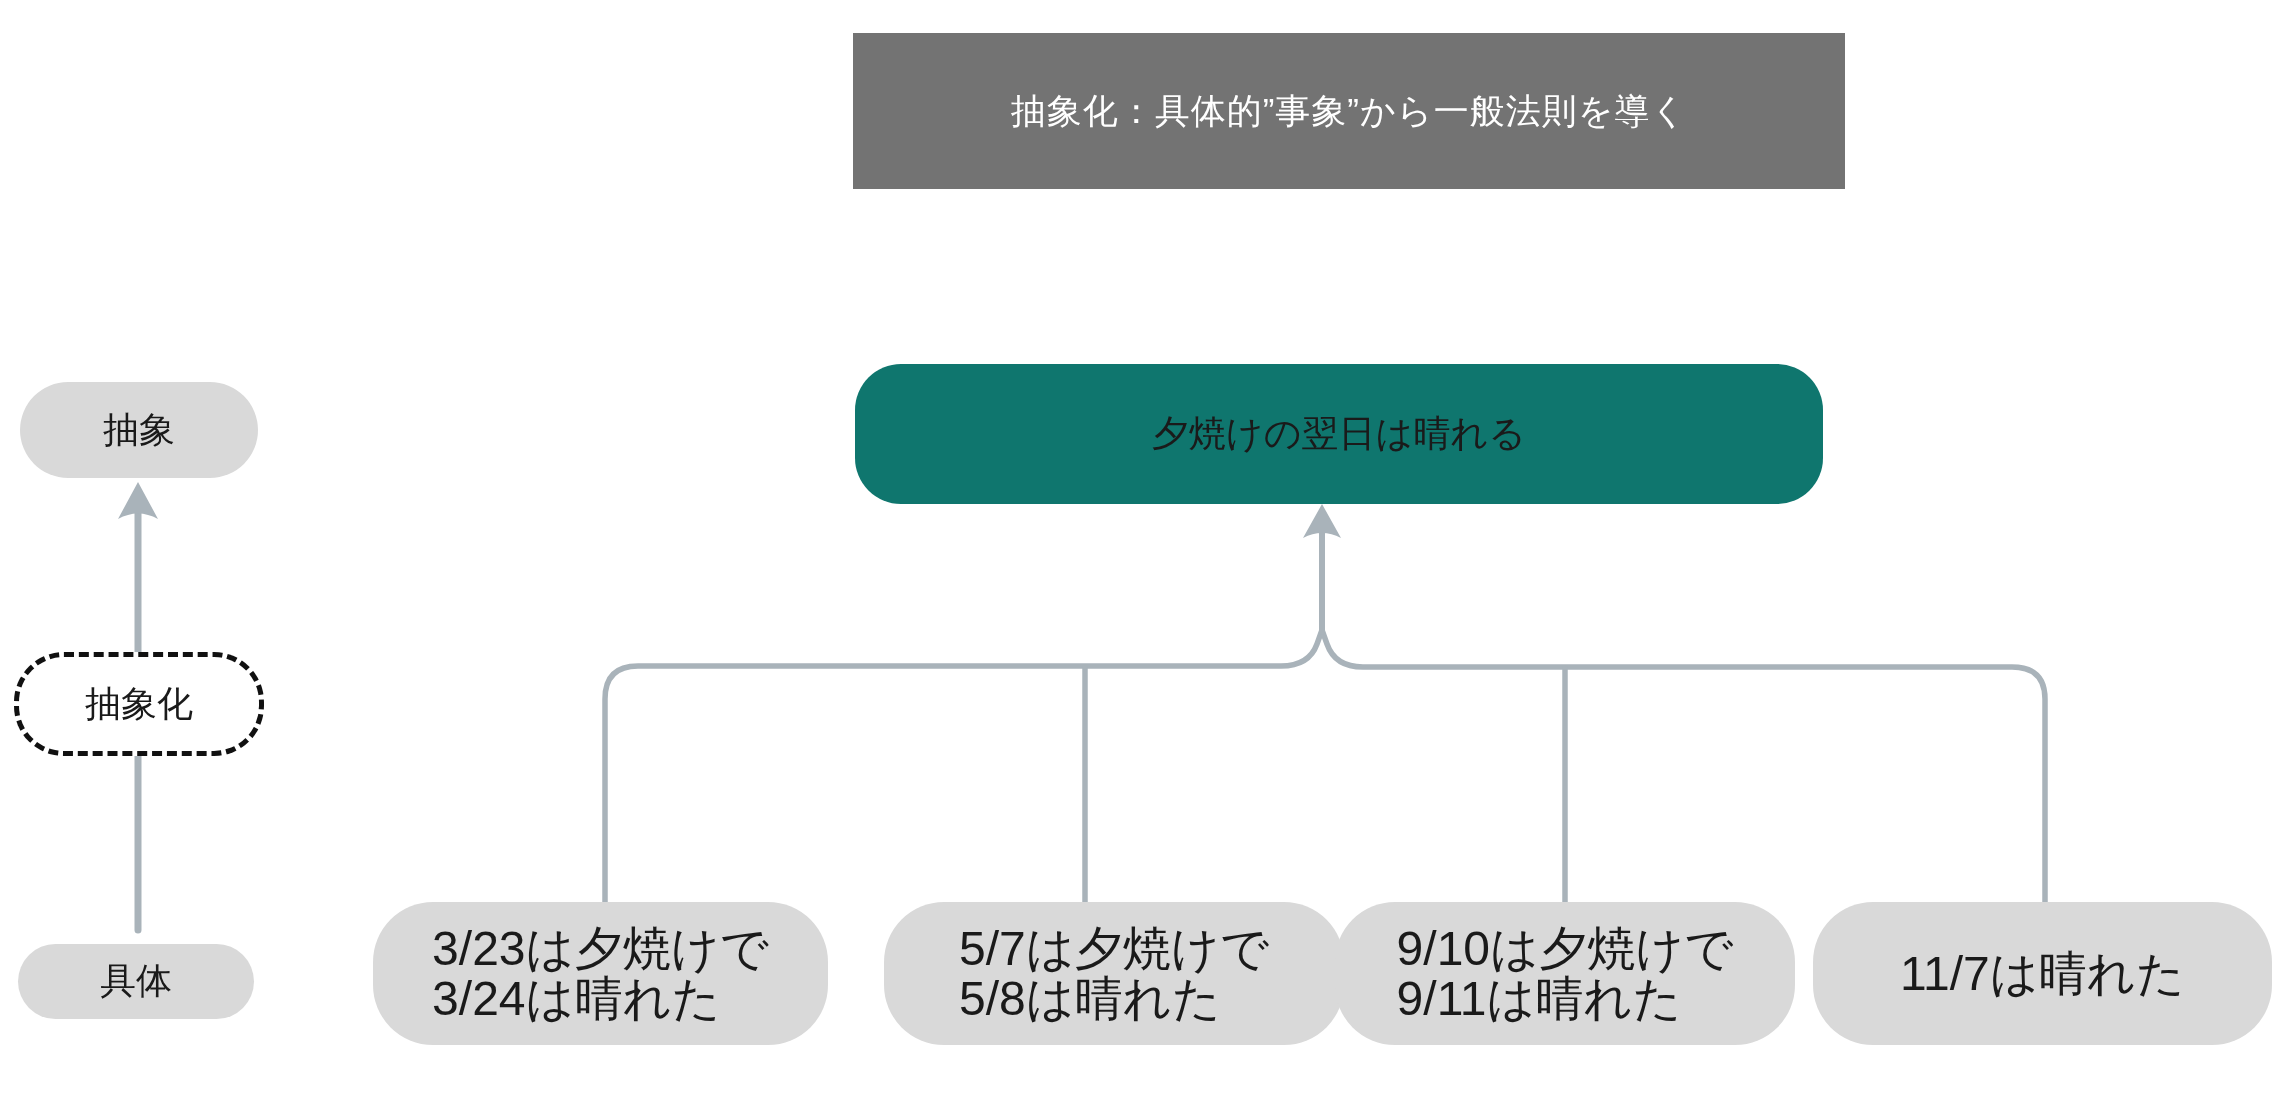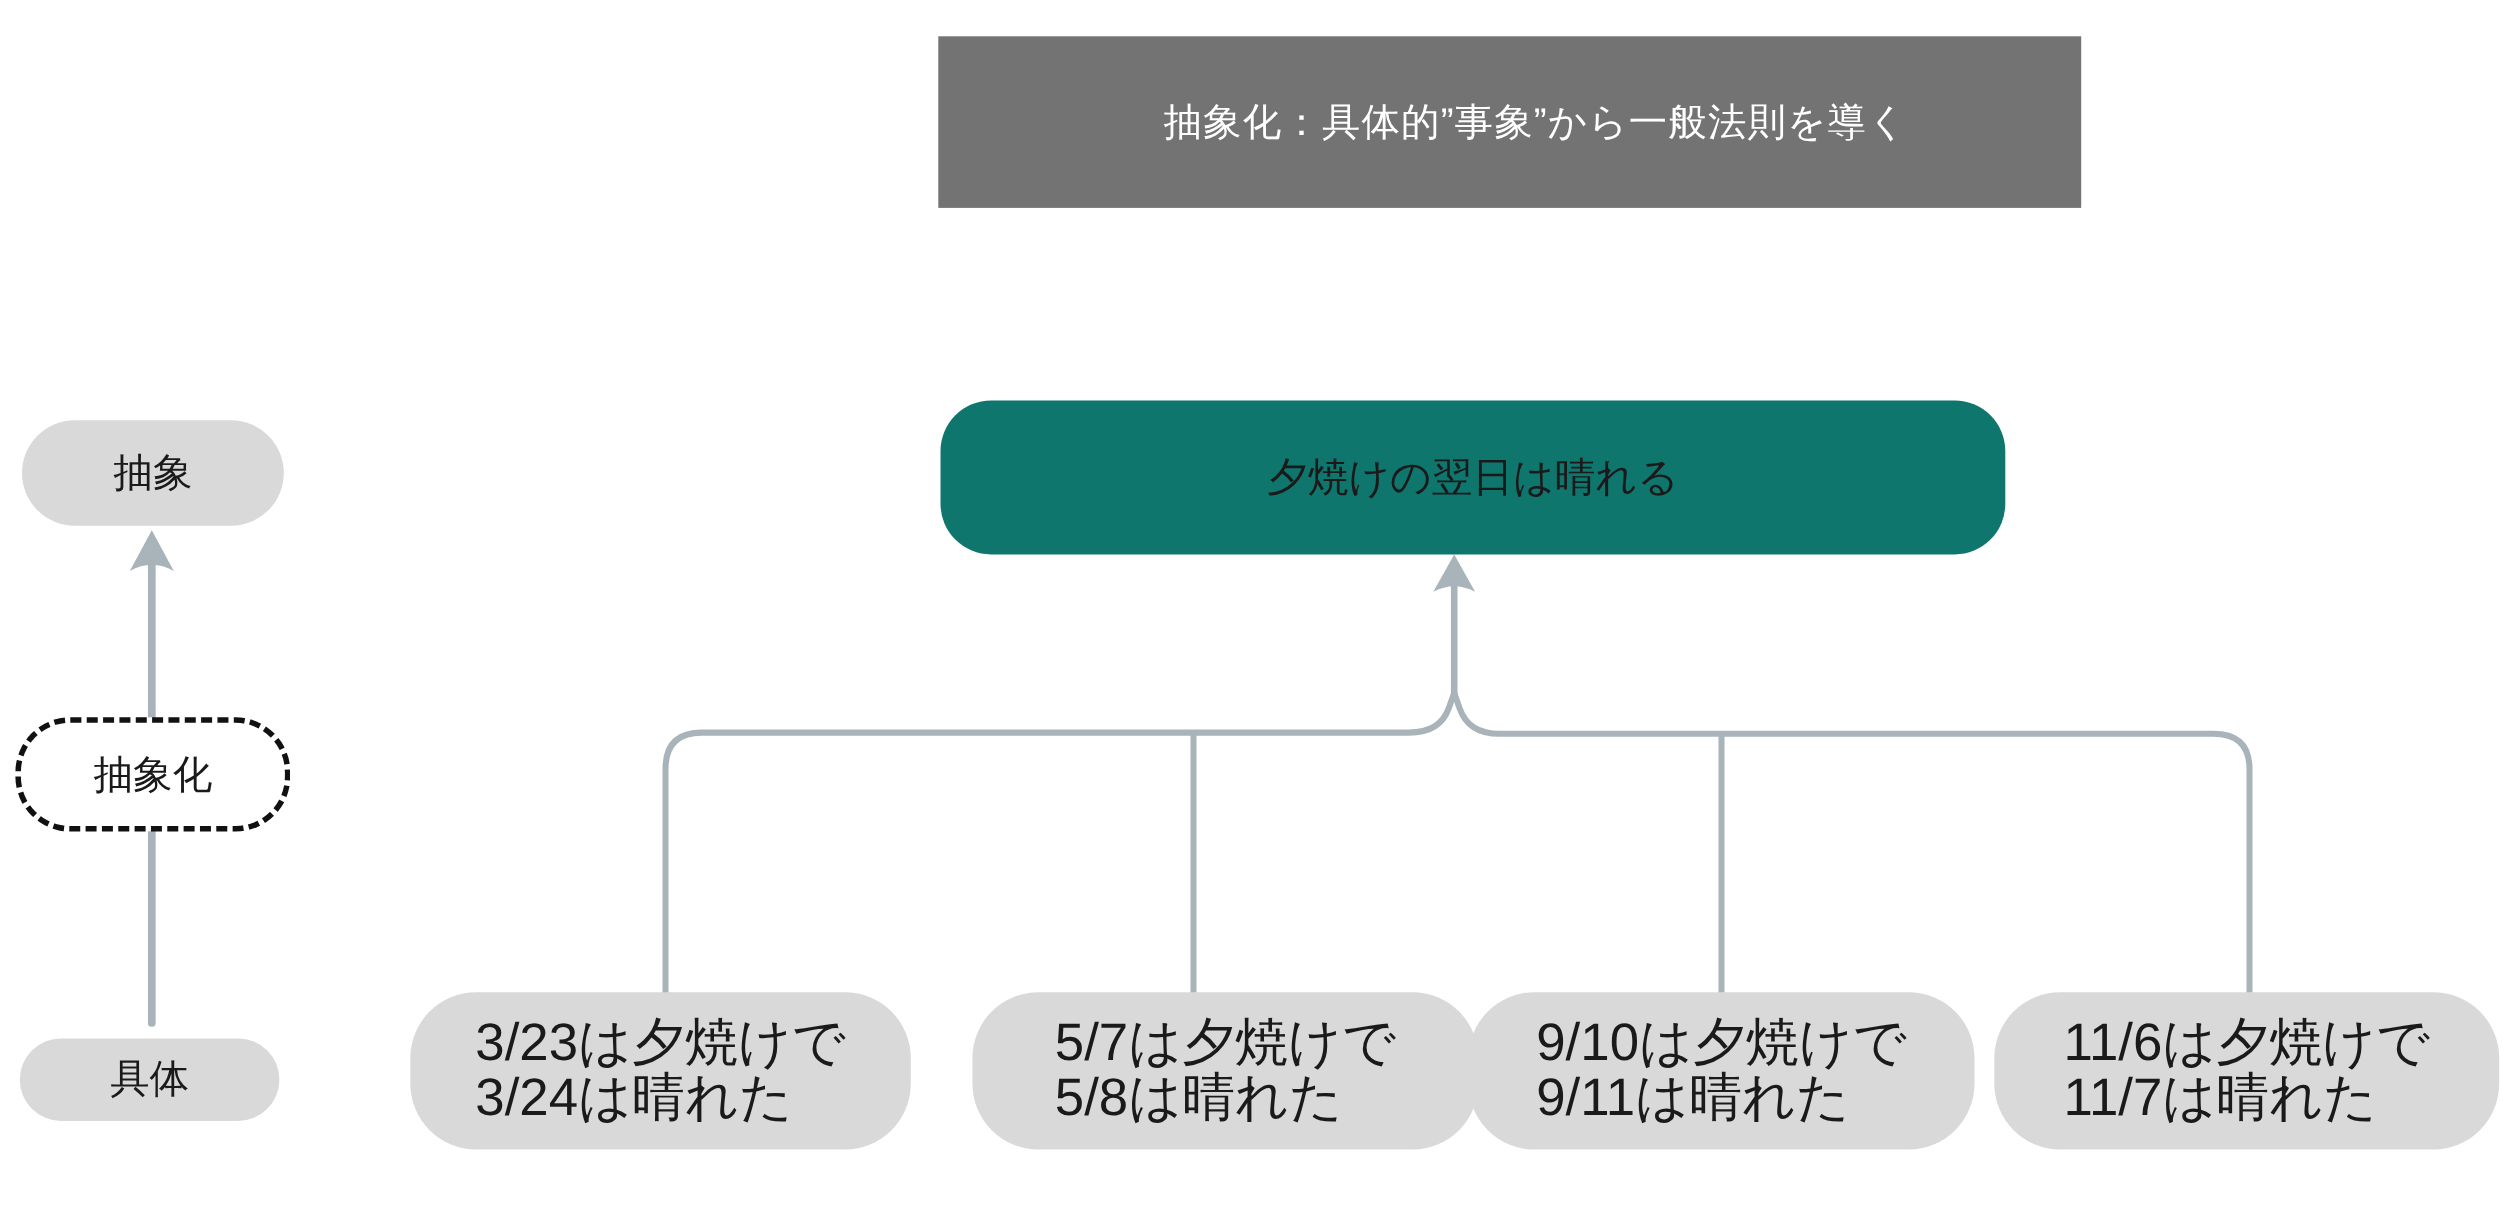--- a/index.html
+++ b/index.html
@@ -19,7 +19,6 @@
     display: flex; align-items: center; justify-content: center;
     color: #ffffff; font-size: 35px; letter-spacing: 1px;
     z-index: 2;
-    padding-left: 47px;
   }
   .pill {
     background: #d9d9d9;

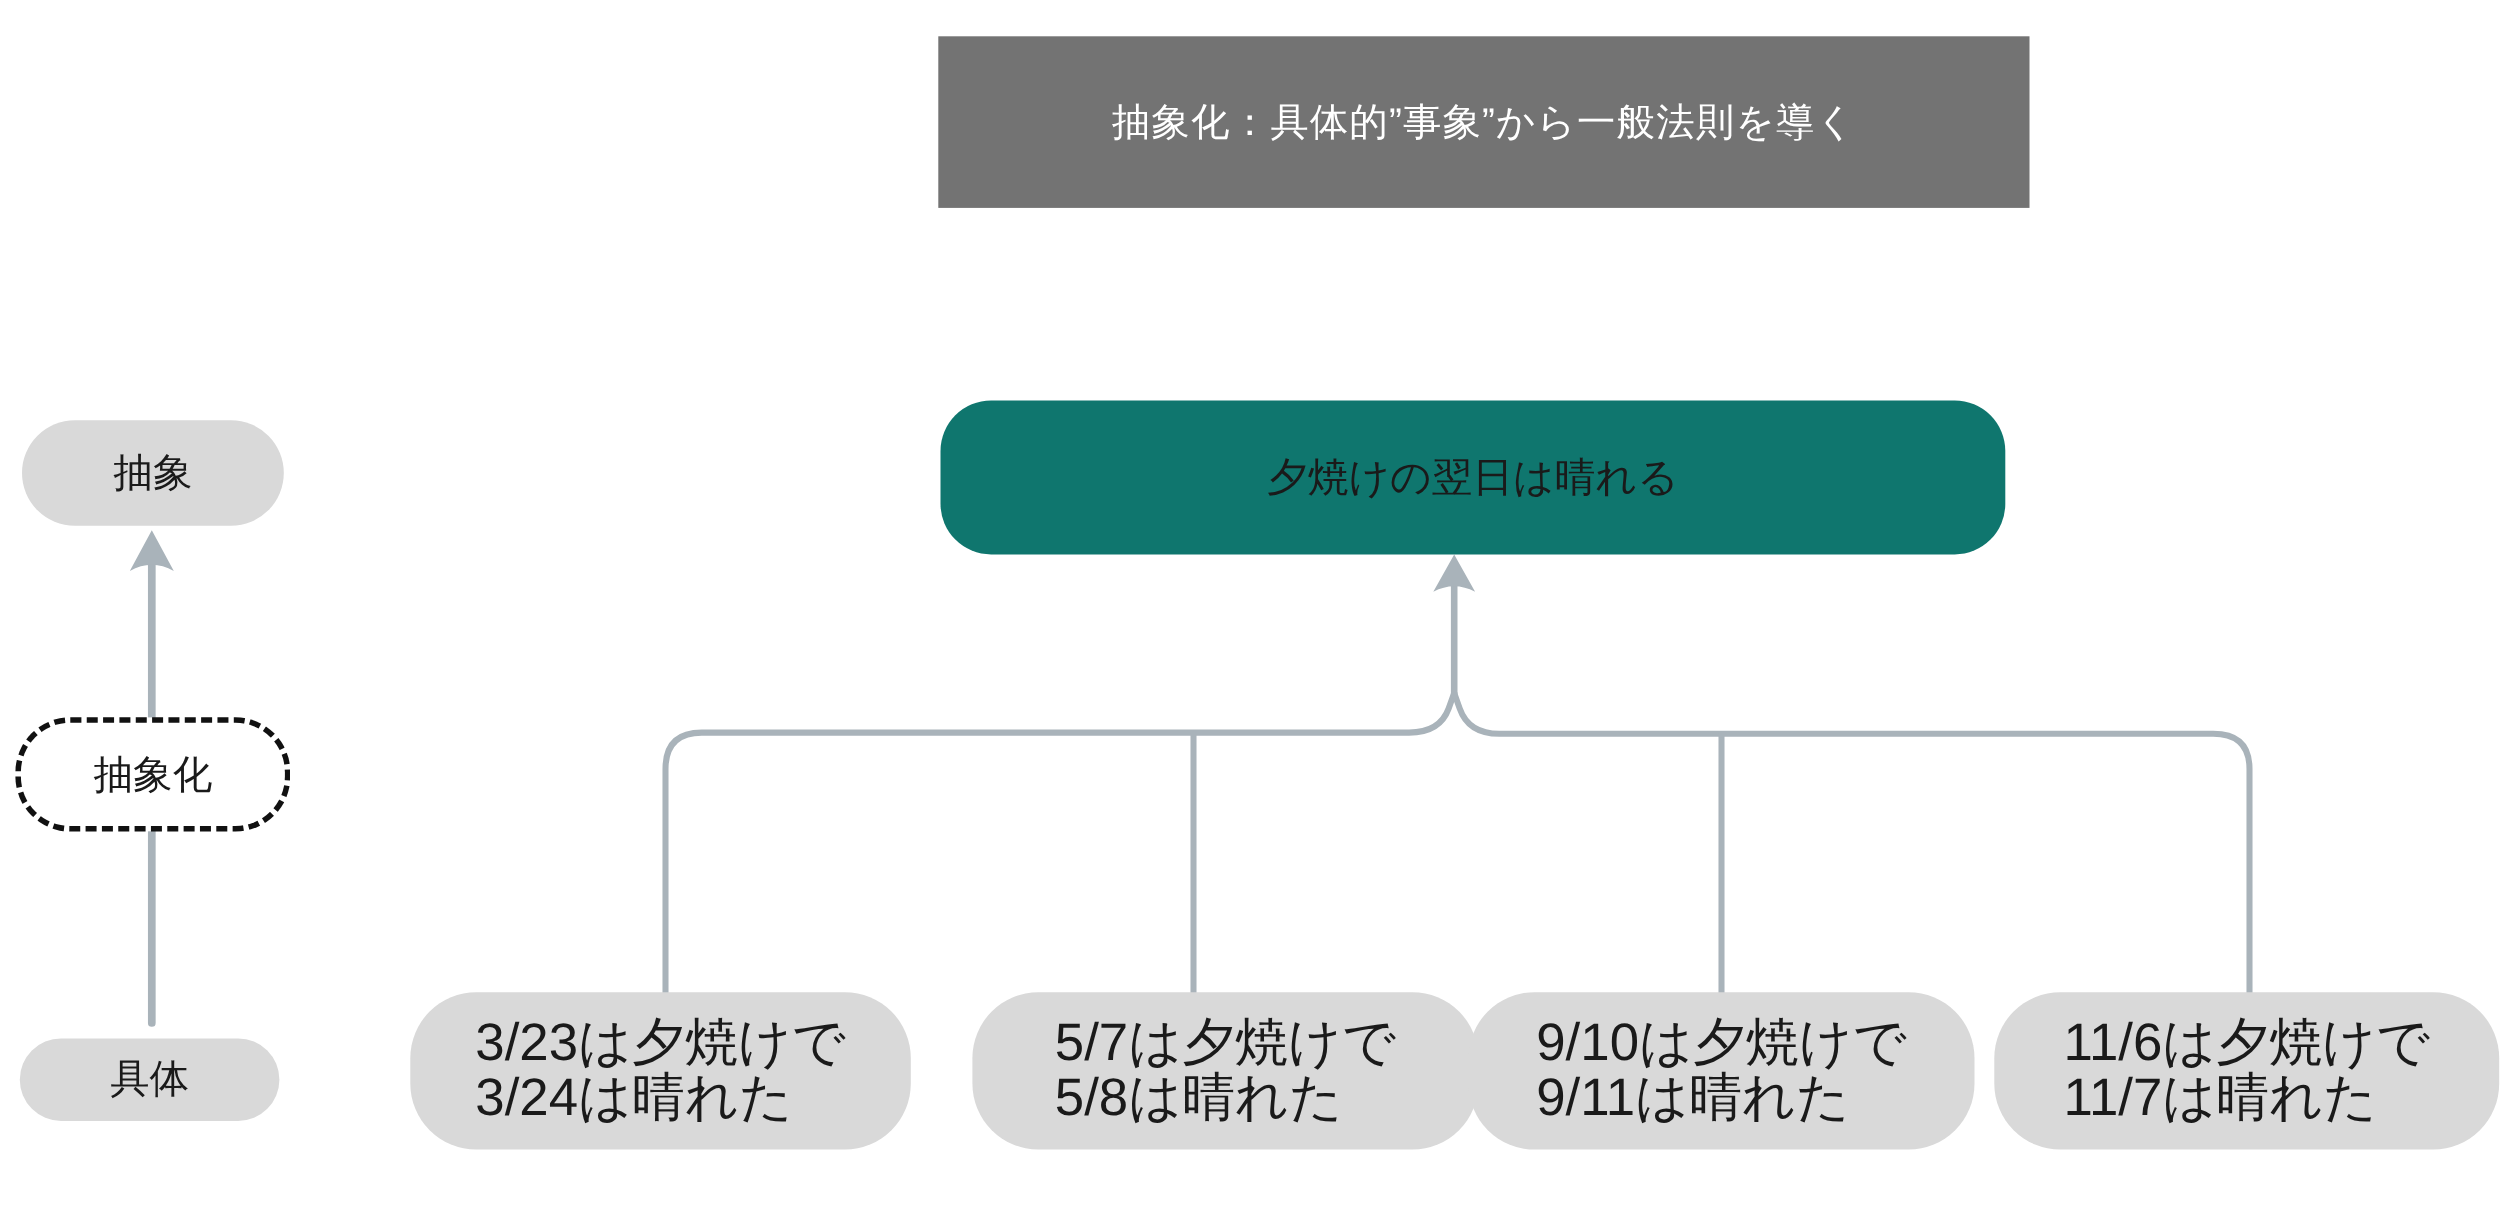--- a/index.html
+++ b/index.html
@@ -121,7 +121,6 @@
   </div>
   <div class="abs example-box ex-4">
     <div class="lines">
-      <div>11/6は夕焼けで</div>
       <div>11/7は晴れた</div>
     </div>
   </div>

